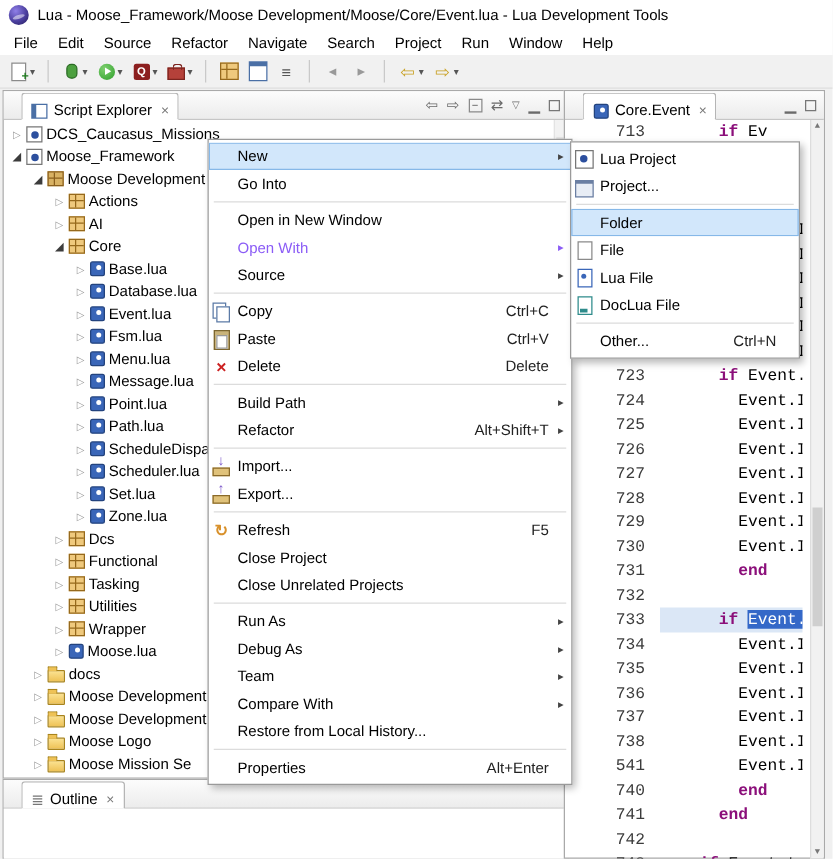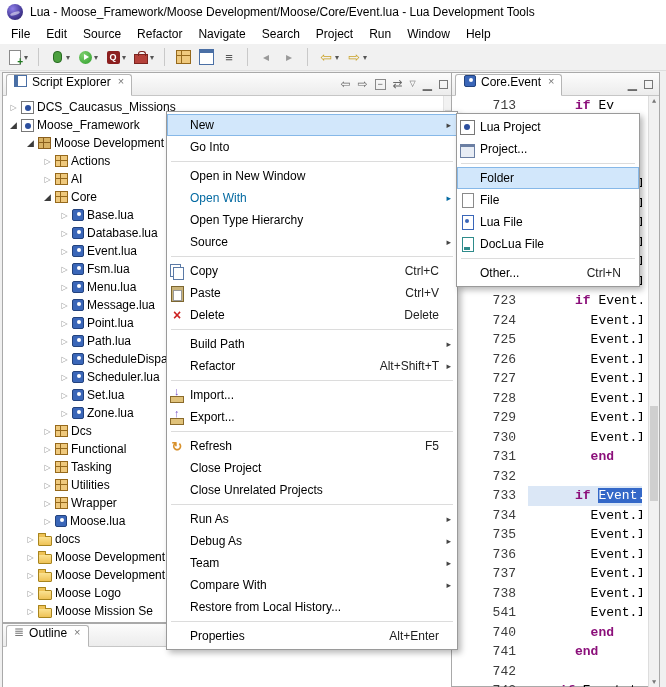--- a/index.html
+++ b/index.html
@@ -41,7 +41,7 @@
   
   .panel{position:absolute;background:#fff;border:1px solid #a9a9a9}
   .phead{height:23px;background:linear-gradient(#fcfcfc,#ececec);border-bottom:1px solid #c6c6c6;display:flex;align-items:flex-end}
-  .ptab{height:22px;display:flex;align-items:flex-start;gap:5px;padding:0 7px;background:#fff;border:1px solid #b5b5b5;border-bottom:1px solid #fff;border-radius:3px 3px 0 0;margin-left:3px;margin-bottom:-1px;white-space:nowrap}
+  .ptab{height:22px;display:flex;align-items:flex-end;gap:5px;padding:0 7px;background:#fff;border:1px solid #b5b5b5;border-bottom:1px solid #fff;border-radius:3px 3px 0 0;margin-left:14px;margin-bottom:-1px;white-space:nowrap}
   .ptab .close{color:#777;font-size:11px;margin-left:2px}
   .phead-icons{margin-left:auto;display:flex;align-items:center;gap:7px;padding-right:6px;height:100%}
   .hic{font-size:12px;color:#6a6a6a;line-height:1}

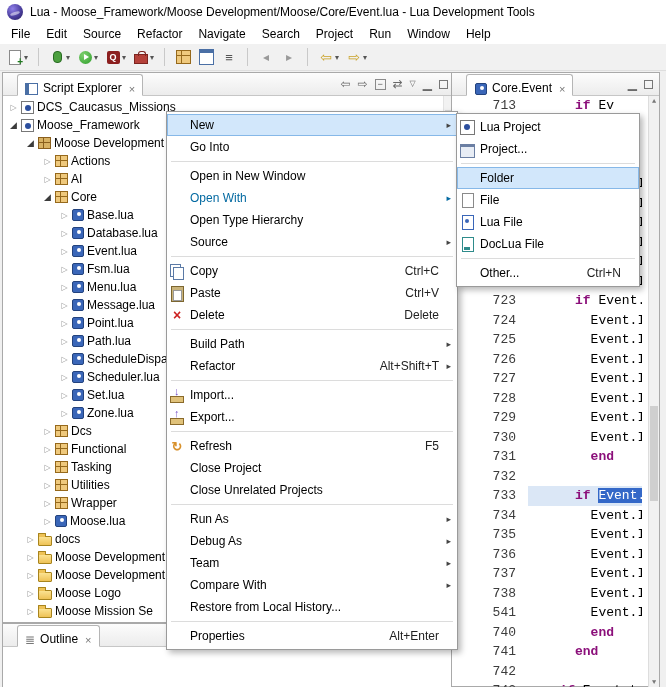--- a/index.html
+++ b/index.html
@@ -95,7 +95,7 @@
   #new-submenu{left:456px;top:113px;width:184px;z-index:61}
   .mi{height:22px;display:flex;align-items:center;padding:0 0;position:relative}
   .mi.hl{background:#d2e7fb;box-shadow:inset 0 0 0 1px #86b8e8}
-  .mi.disabled .mlabel,.mi.disabled .marrow{color:#0369a1}
+  .mi.disabled .mlabel,.mi.disabled .marrow{color:#8b5cf6}
   .micon{width:20px;height:16px;display:flex;align-items:center;justify-content:center;flex:none;position:relative}
   .mlabel{padding-left:3px;white-space:nowrap}
   .msc{margin-left:auto;padding-right:18px;color:#222;white-space:nowrap}

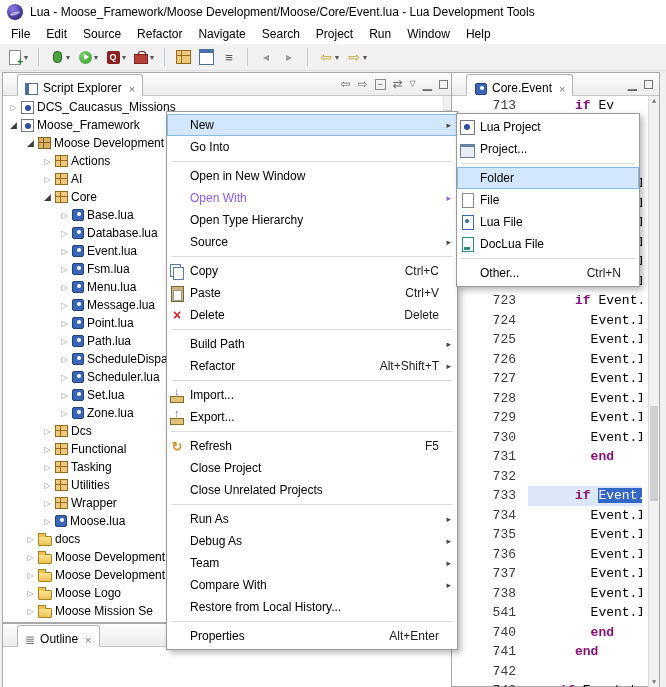--- a/index.html
+++ b/index.html
@@ -542,10 +542,6 @@
     </div>
     <div class="mi">
       <span class="micon"></span>
-      <span class="mlabel">Open Type Hierarchy</span>
-    </div>
-    <div class="mi">
-      <span class="micon"></span>
       <span class="mlabel">Source</span>
       <span class="marrow">▸</span>
     </div>

